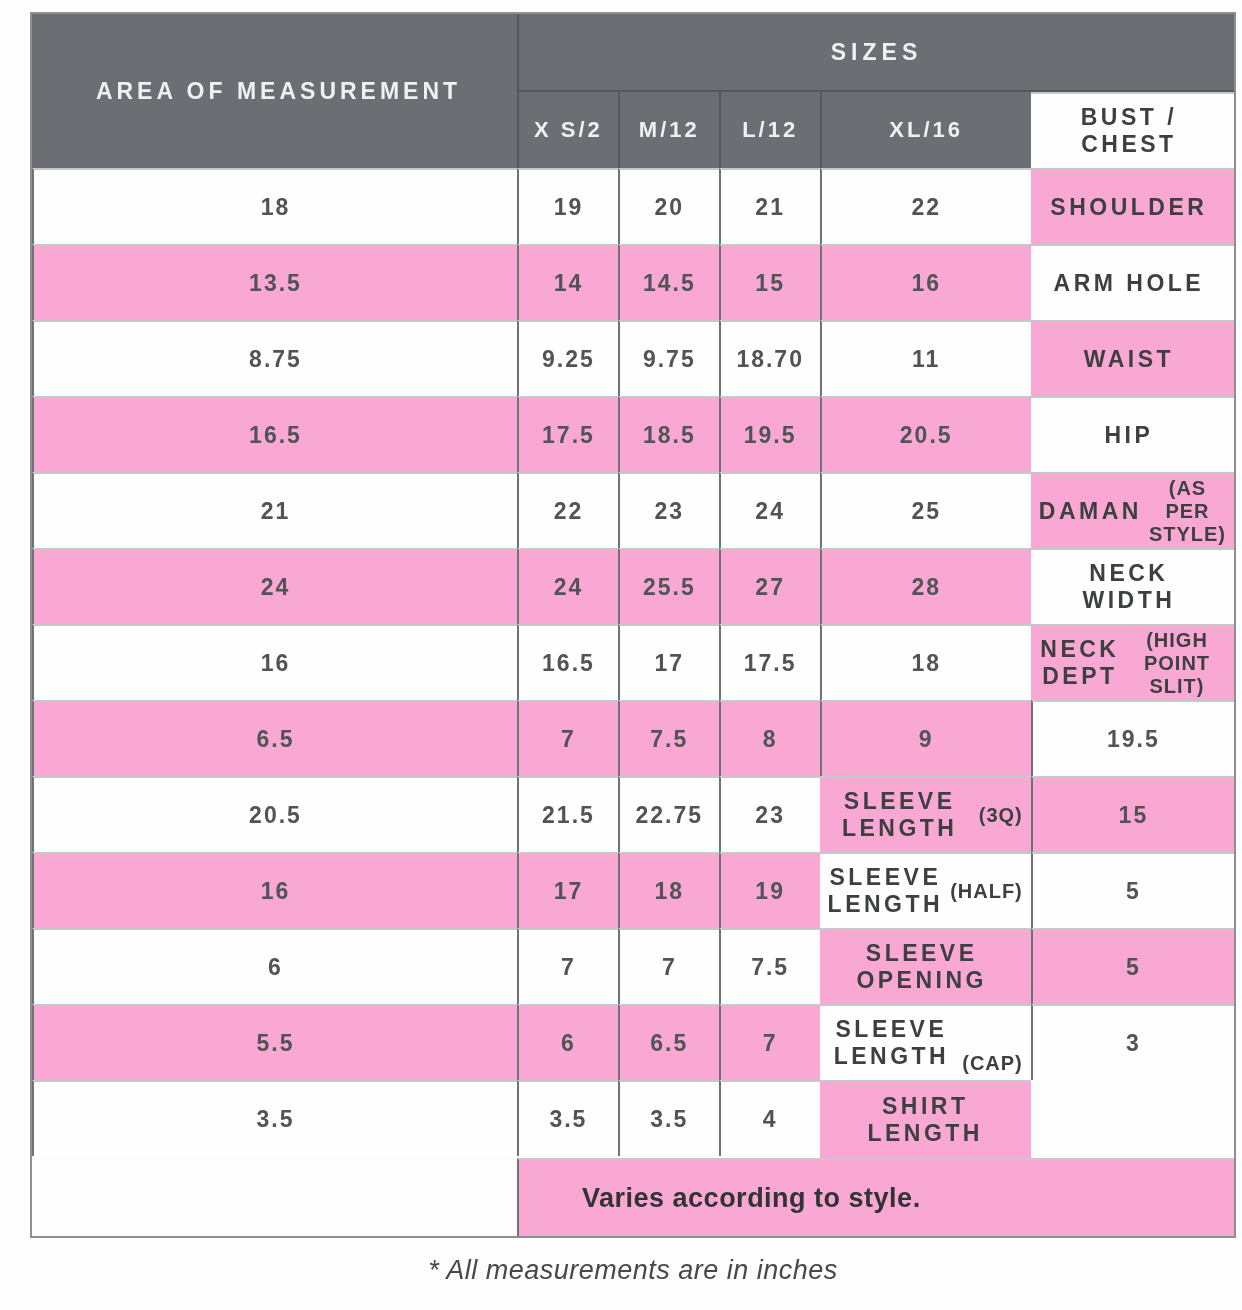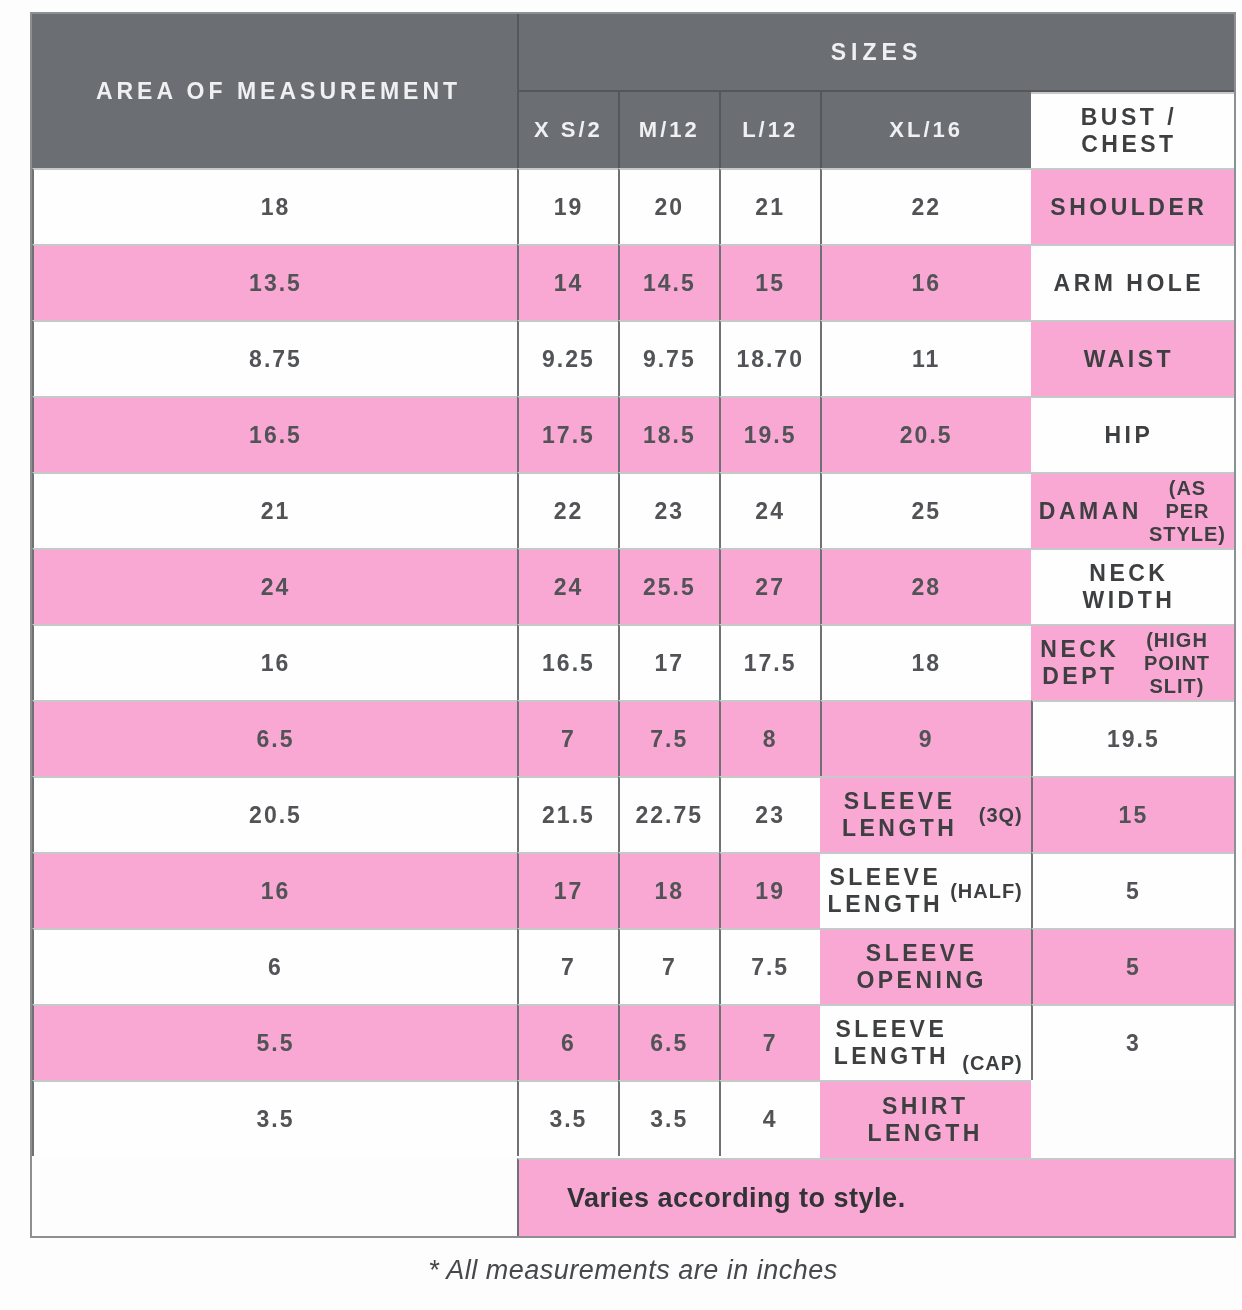--- a/index.html
+++ b/index.html
@@ -87,7 +87,7 @@
     grid-column: 2 / 7;
     height: 78px;
     justify-content: flex-start;
-    padding-left: 48px;
+    padding-left: 63px;
     font-weight: bold;
     font-size: 27px;
     color: #313335;

